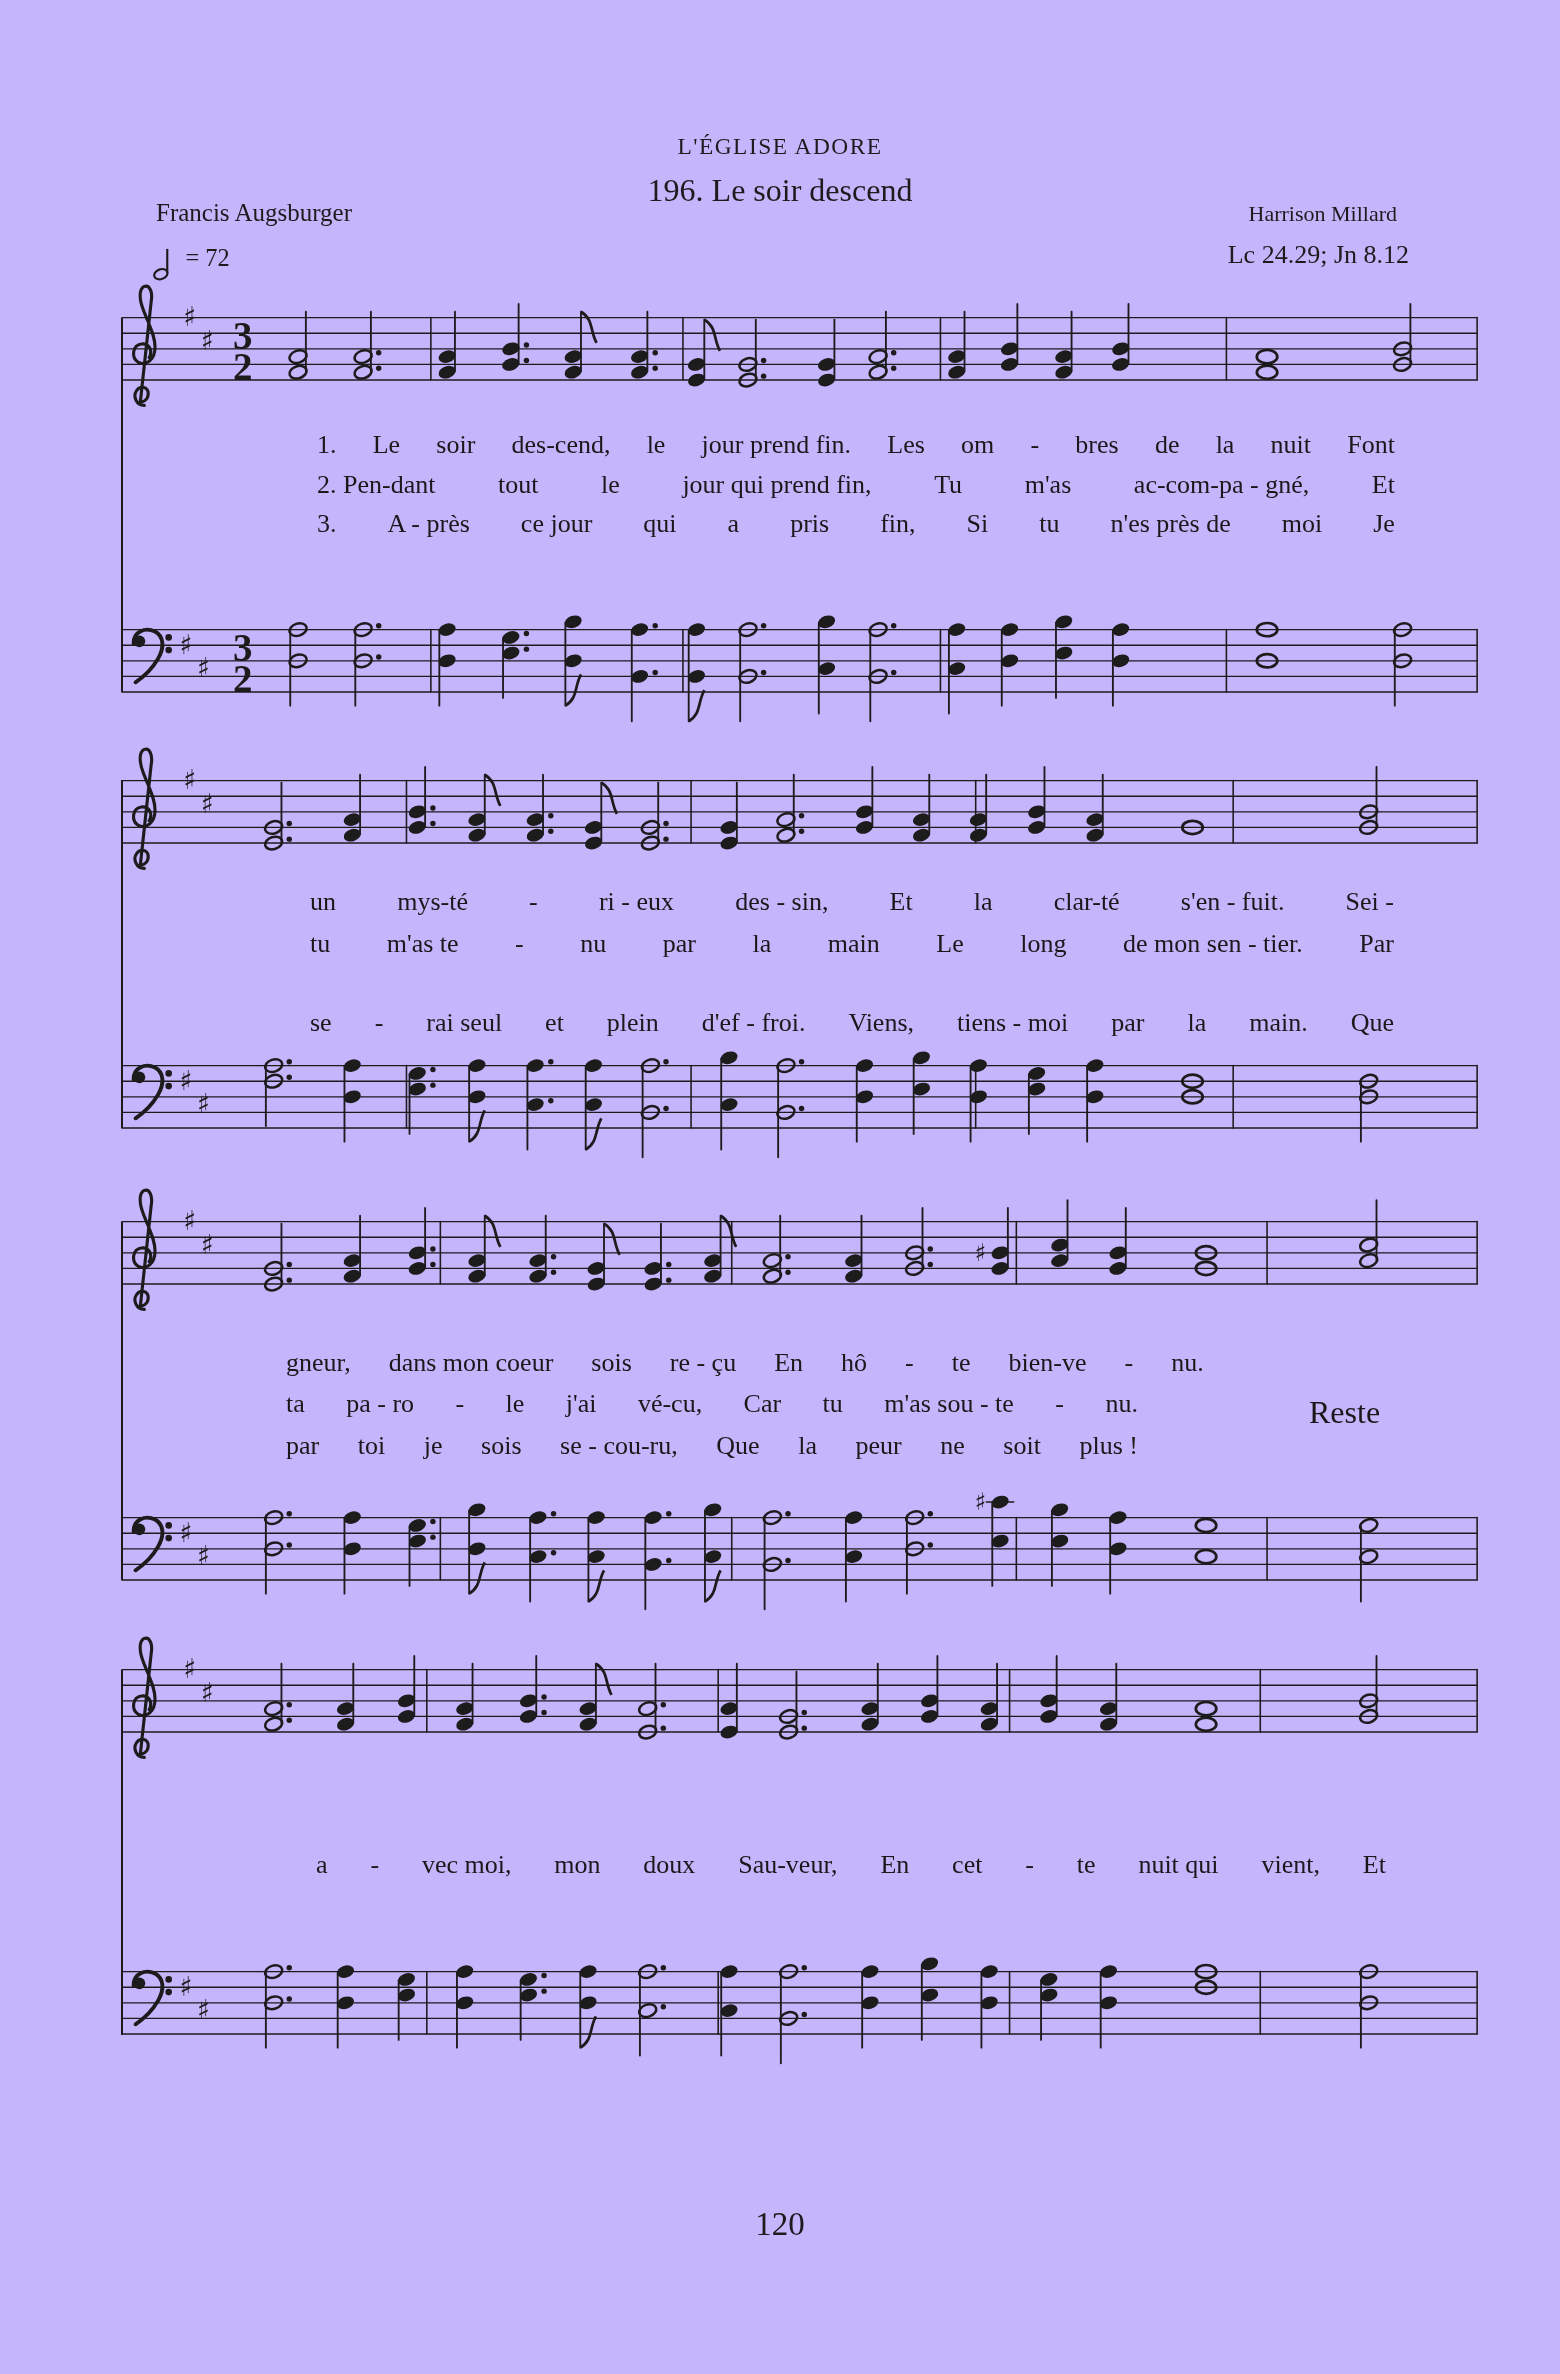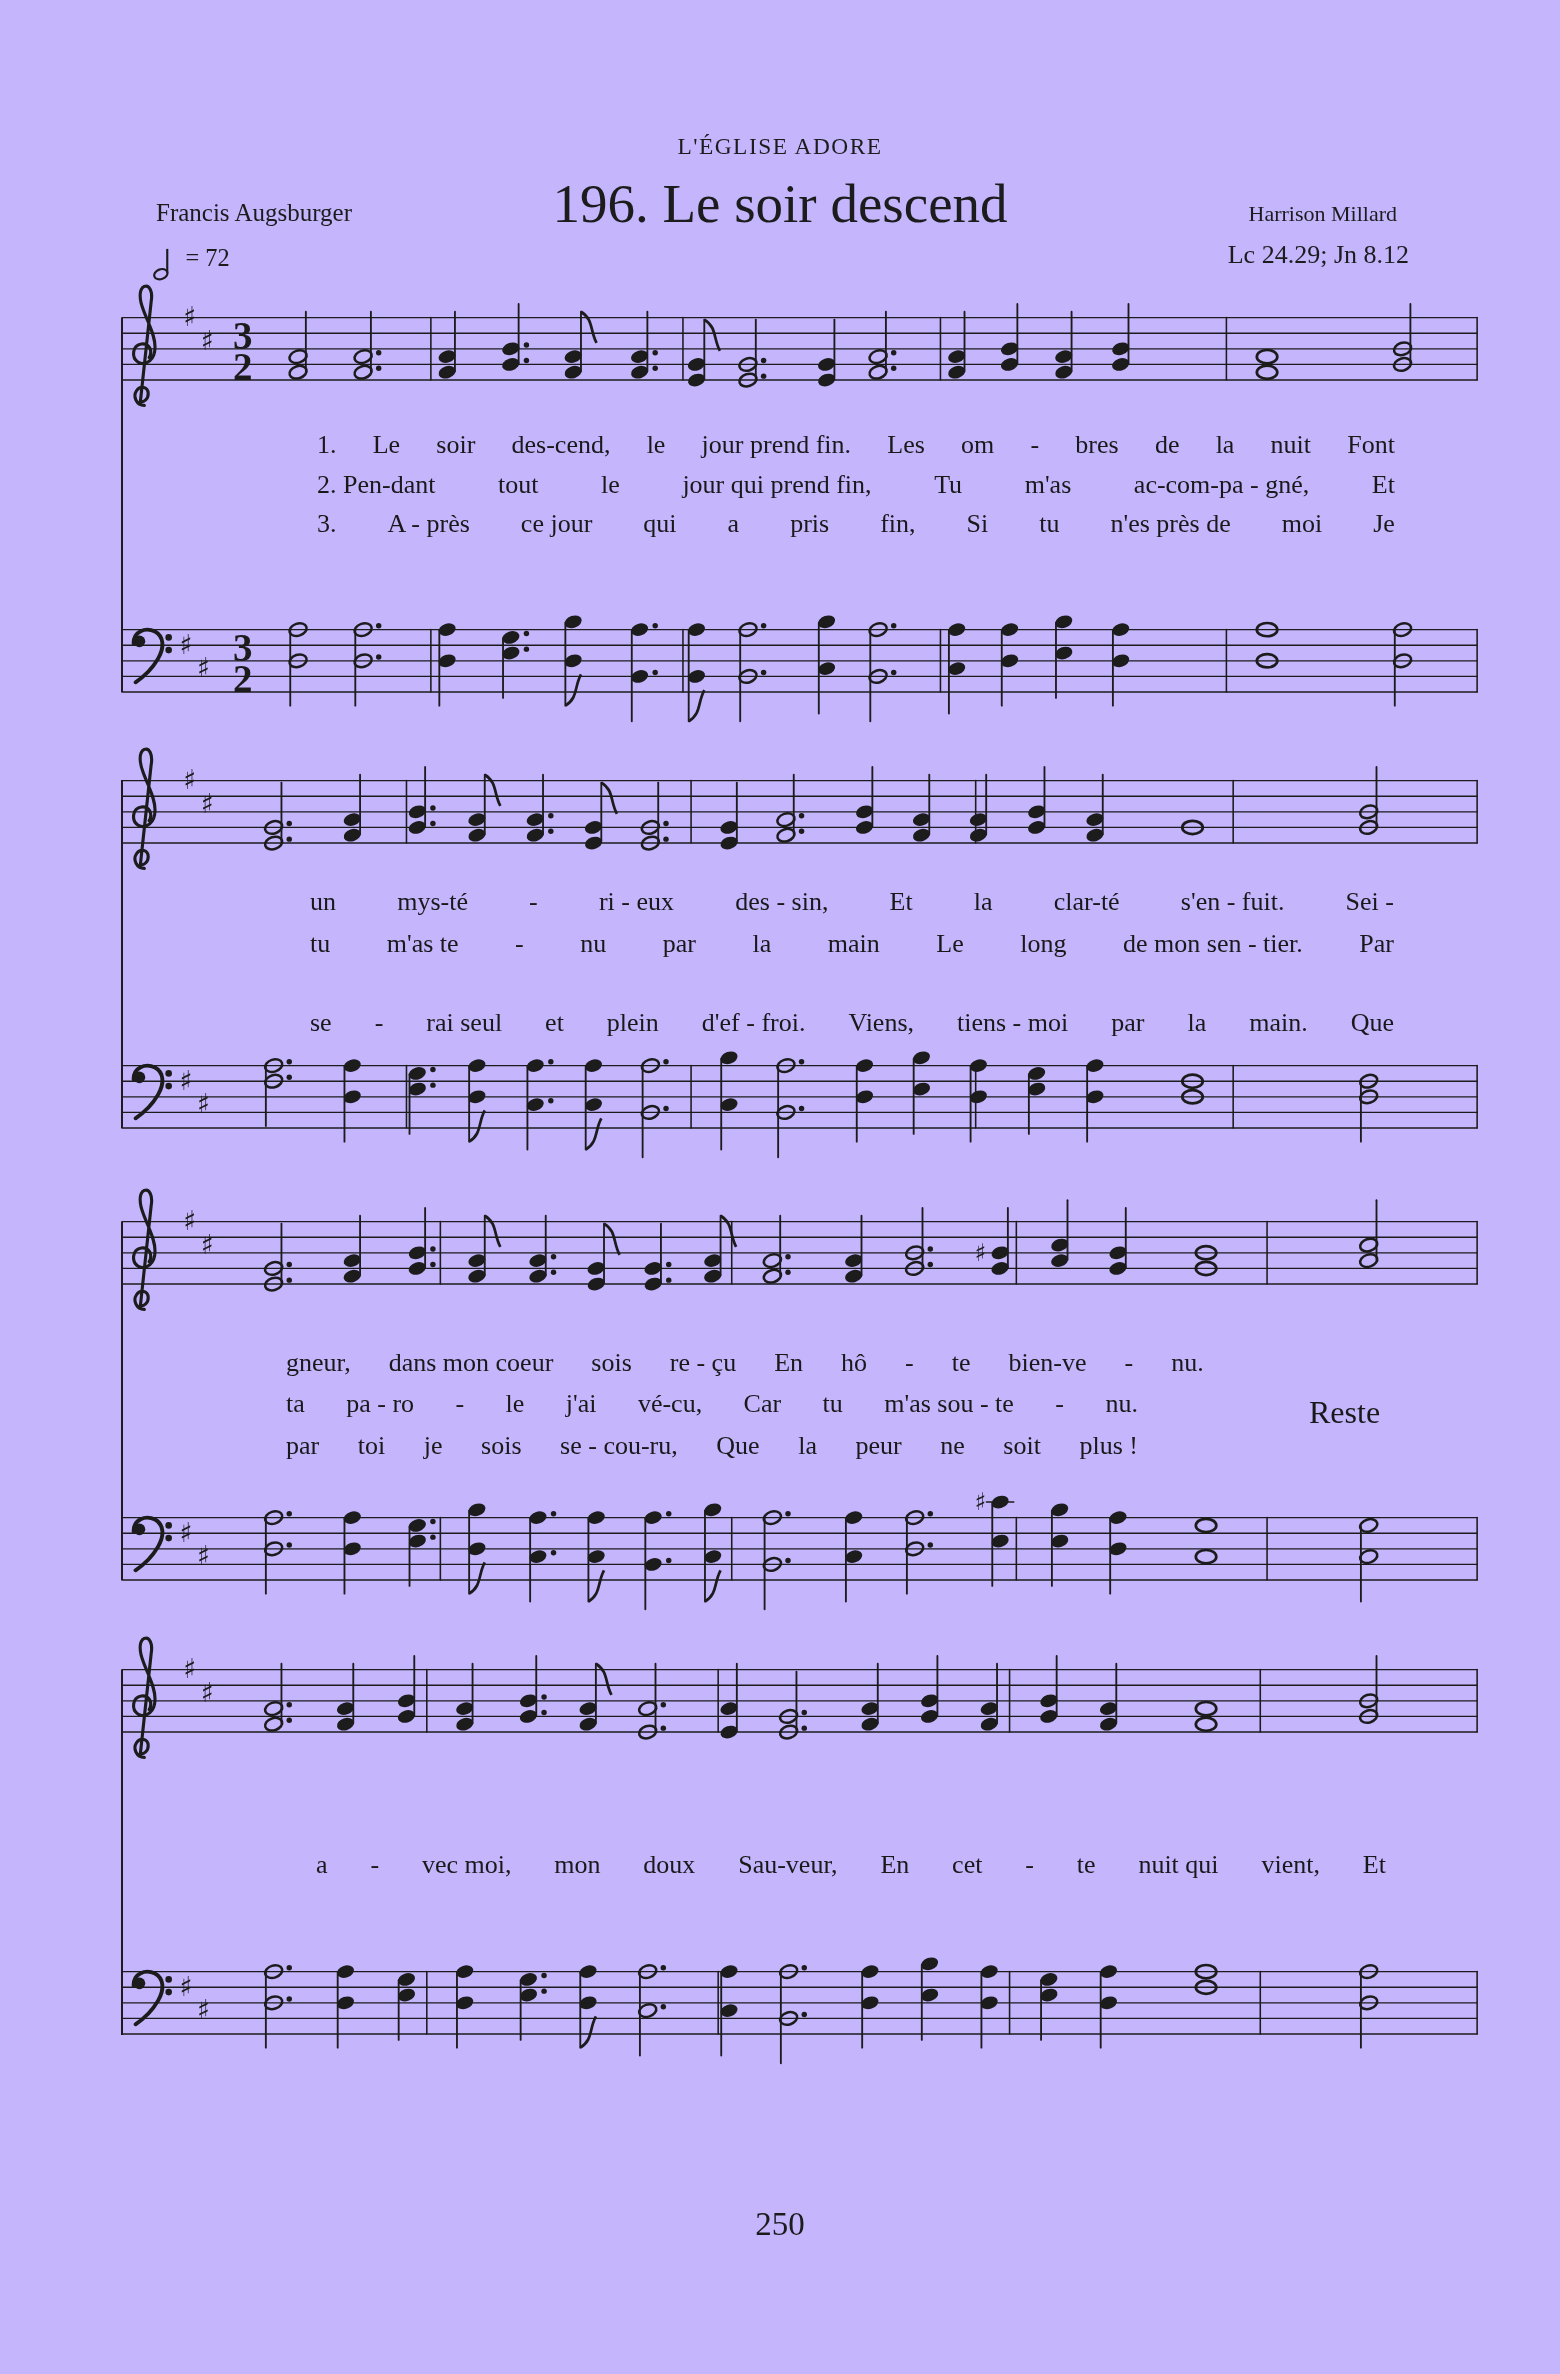--- a/index.html
+++ b/index.html
@@ -8,7 +8,7 @@
   .abs{position:absolute;}
   .center{left:0;right:0;text-align:center;}
   .section-heading{top:133px;font-size:23.4px;letter-spacing:1.5px;}
-  .hymn-title{top:172px;font-size:55px;}
+  .hymn-title{top:172px;font-size:32px;}
   .author-left{left:156px;top:199px;font-size:25px;}
   .composer-right{right:163px;top:201px;font-size:22px;text-align:right;}
   .scripture{right:151px;top:240px;font-size:26px;text-align:right;}

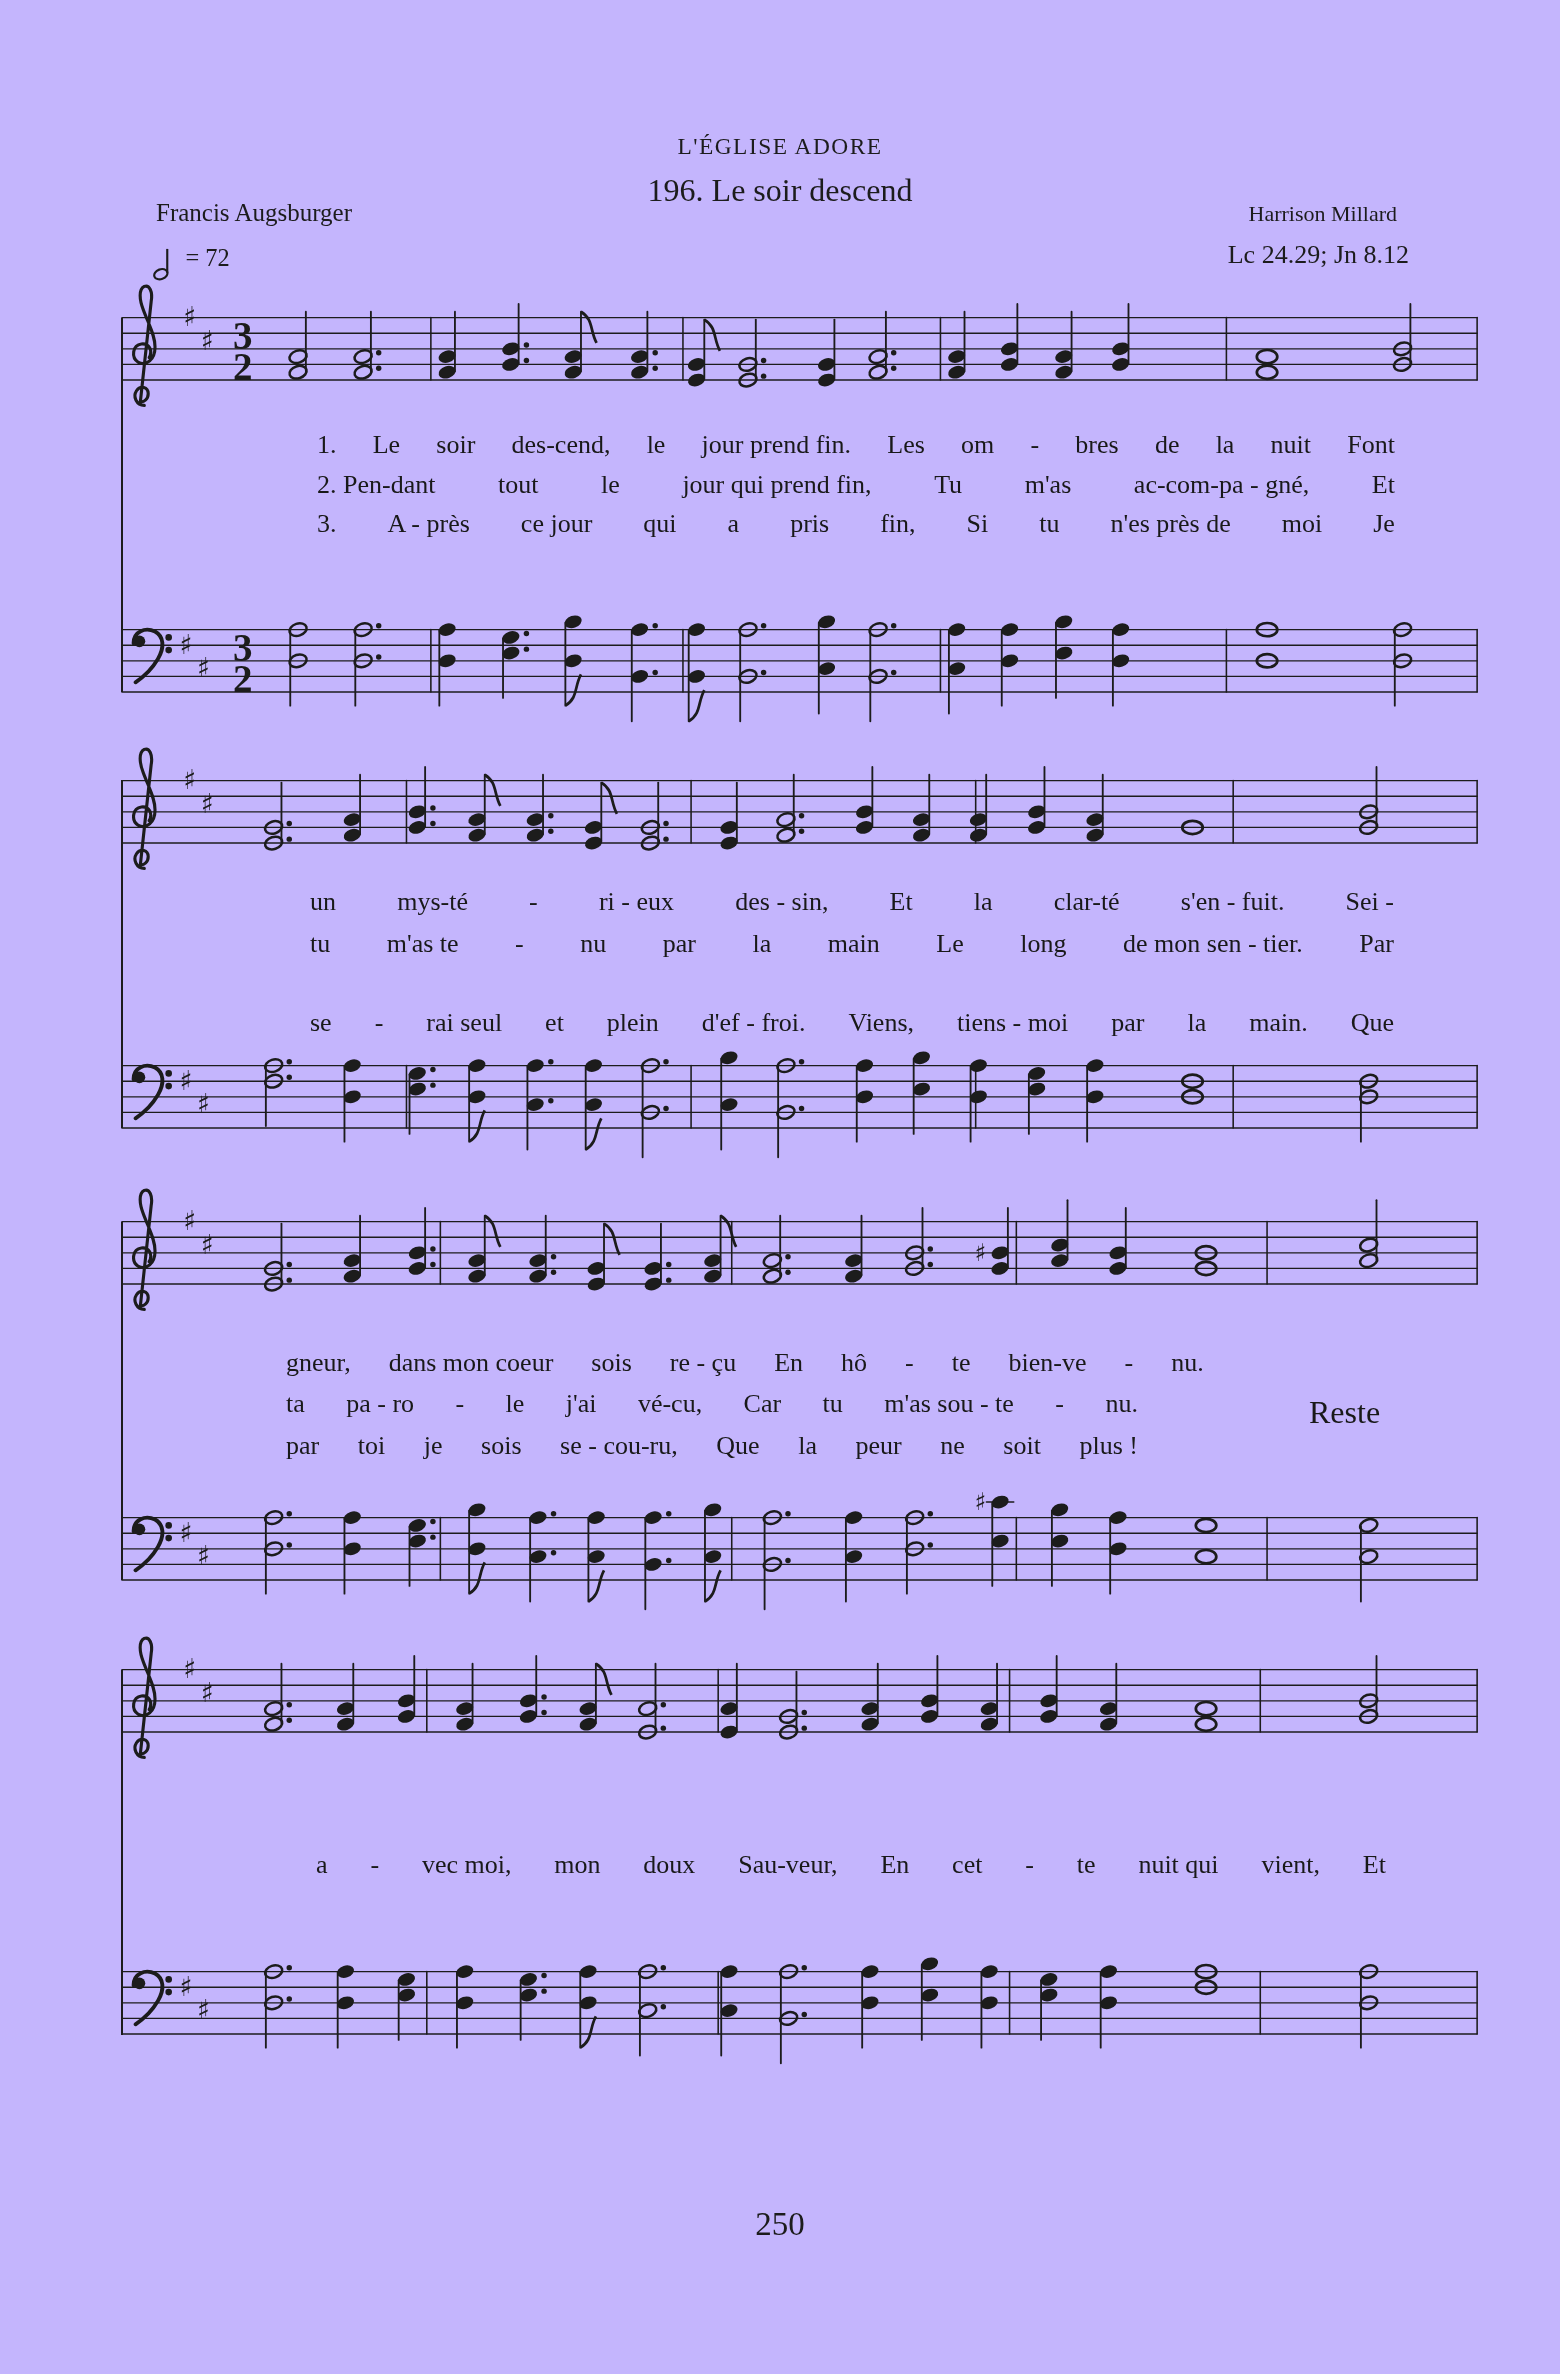--- a/index.html
+++ b/index.html
@@ -827,7 +827,7 @@
       <span>Et</span>
     </div>
 
-  <div class="abs center pageno">250</div>
+  <div class="abs center pageno">120</div>
 </div>
 
 

